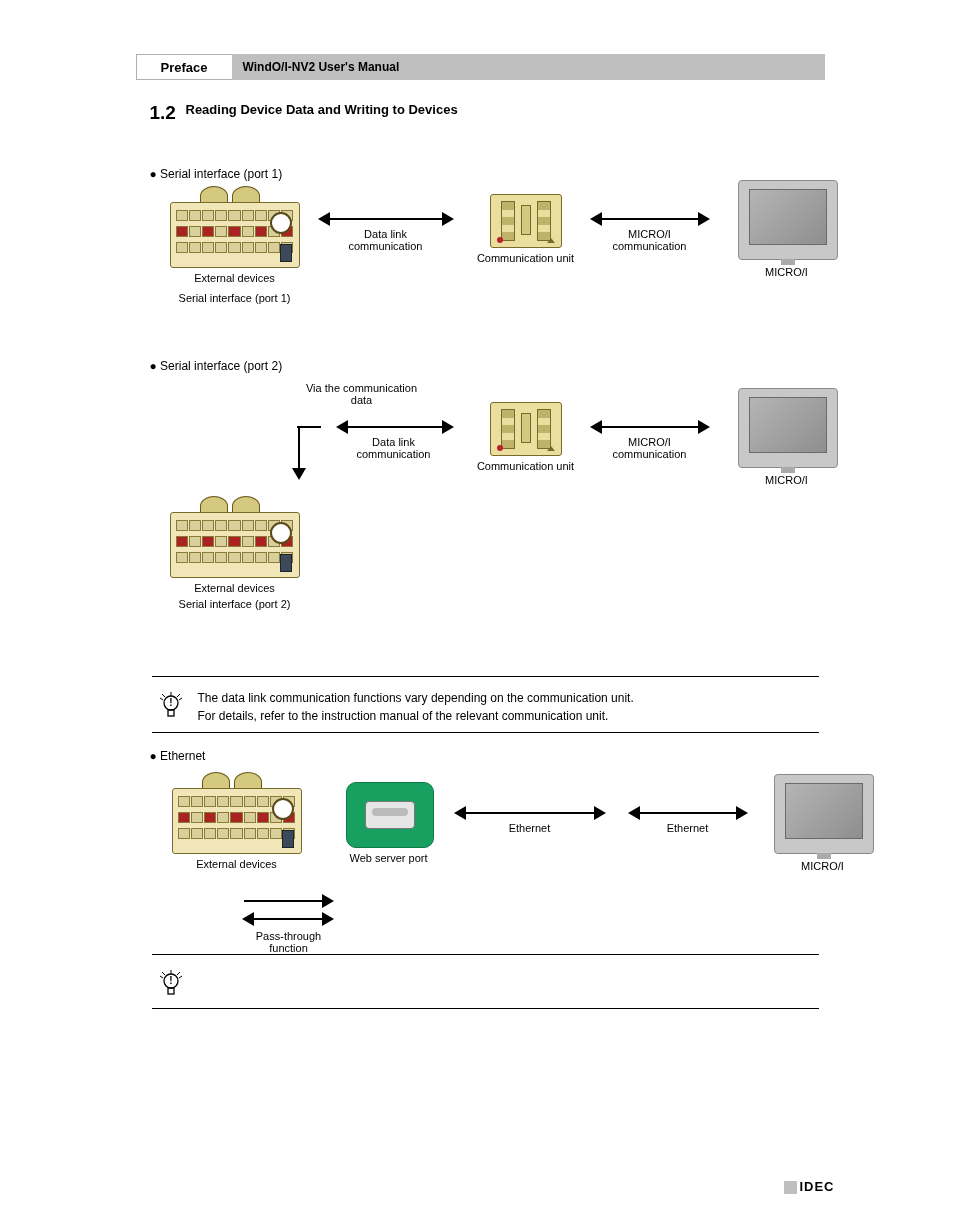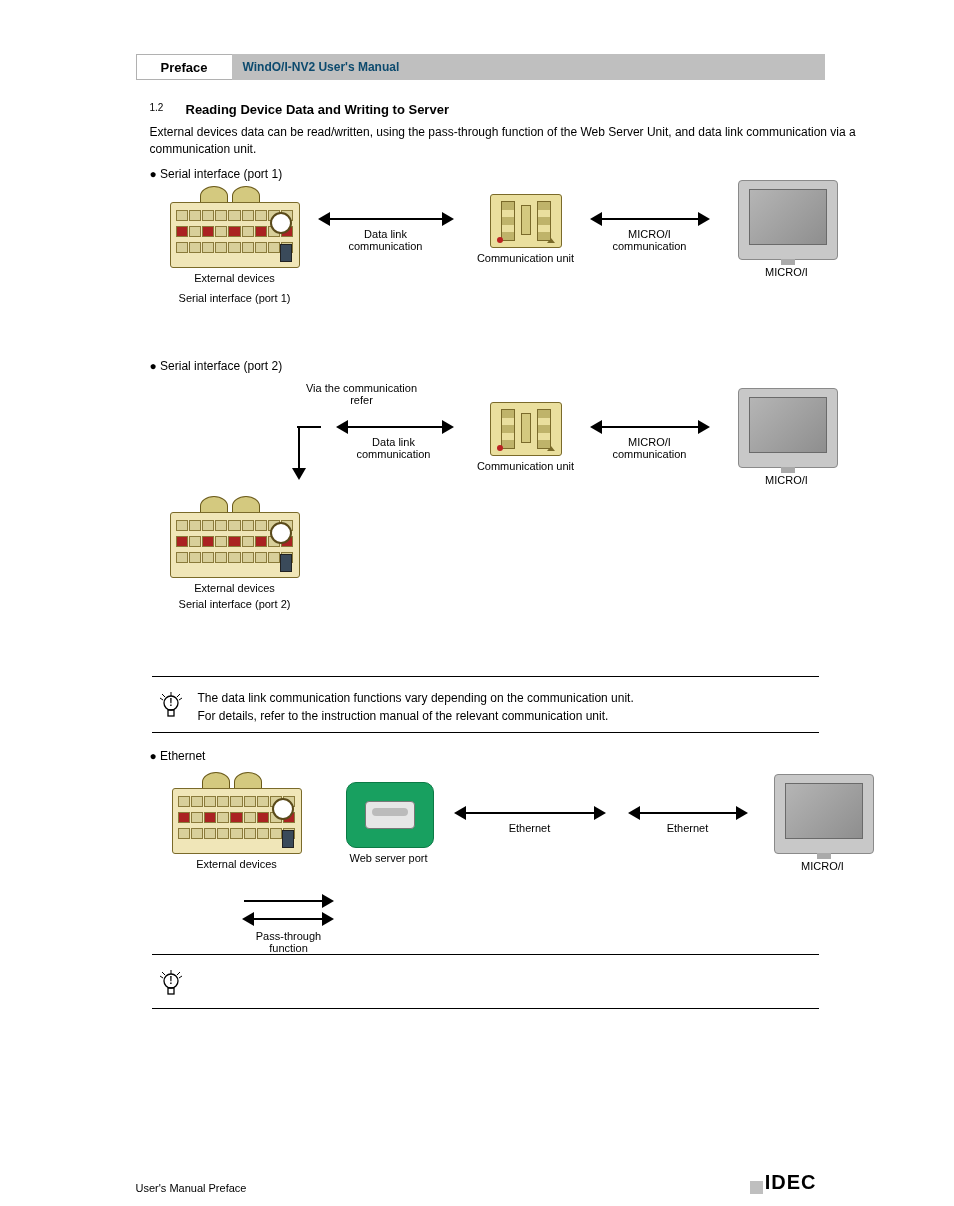--- a/index.html
+++ b/index.html
@@ -6,7 +6,7 @@
 .page{width:803px;height:1206px;position:relative;margin:16px auto}
 .top-bar{position:absolute;left:60px;right:54px;top:38px;height:26px;display:flex}
 .top-bar .chapter{width:95px;background:#fff;border:1px solid #b1b1b1;border-right:none;font-size:13px;font-weight:bold;display:flex;align-items:center;justify-content:center}
-.top-bar .title{flex:1;background:#bfbfbf;border:1px solid #bfbfbf;display:flex;align-items:center;padding-left:10px;font-size:12px;font-weight:bold;color:#0c4a6e}
+.top-bar .title{flex:1;background:#bfbfbf;border:1px solid #bfbfbf;display:flex;align-items:center;padding-left:10px;font-size:12px;font-weight:bold;color:#000000}
 .section-num{position:absolute;font-weight:normal;font-size:10px}
 .section-title{position:absolute;font-weight:bold;font-size:13px}
 .body-text{position:absolute;font-size:12px;line-height:1.45;max-width:820px}

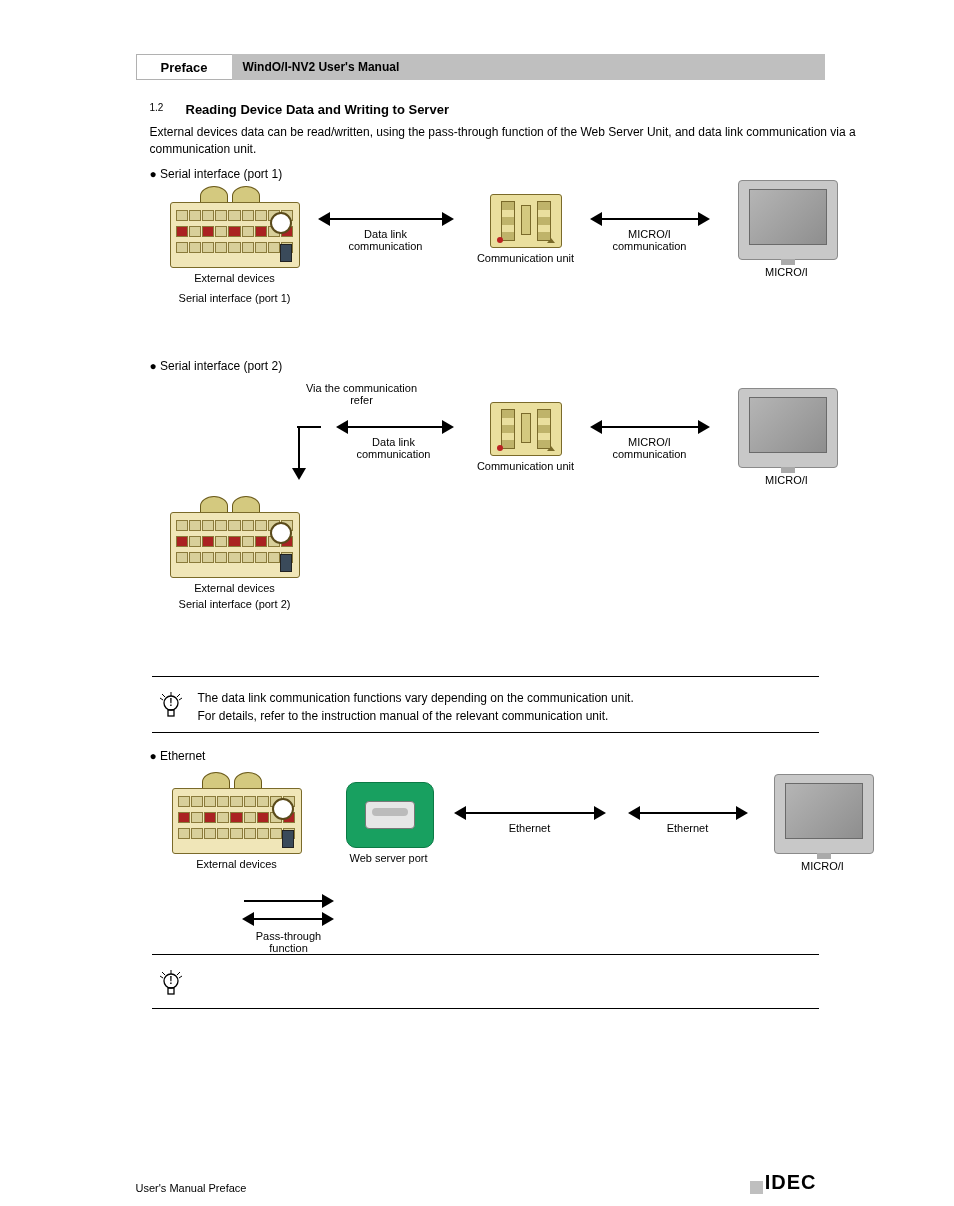--- a/index.html
+++ b/index.html
@@ -7,7 +7,7 @@
 .top-bar{position:absolute;left:60px;right:54px;top:38px;height:26px;display:flex}
 .top-bar .chapter{width:95px;background:#fff;border:1px solid #b1b1b1;border-right:none;font-size:13px;font-weight:bold;display:flex;align-items:center;justify-content:center}
 .top-bar .title{flex:1;background:#bfbfbf;border:1px solid #bfbfbf;display:flex;align-items:center;padding-left:10px;font-size:12px;font-weight:bold;color:#000000}
-.section-num{position:absolute;font-weight:normal;font-size:10px}
+.section-num{position:absolute;font-weight:bold;font-size:19px}
 .section-title{position:absolute;font-weight:bold;font-size:13px}
 .body-text{position:absolute;font-size:12px;line-height:1.45;max-width:820px}
 .label{position:absolute;font-size:11px;text-align:center}

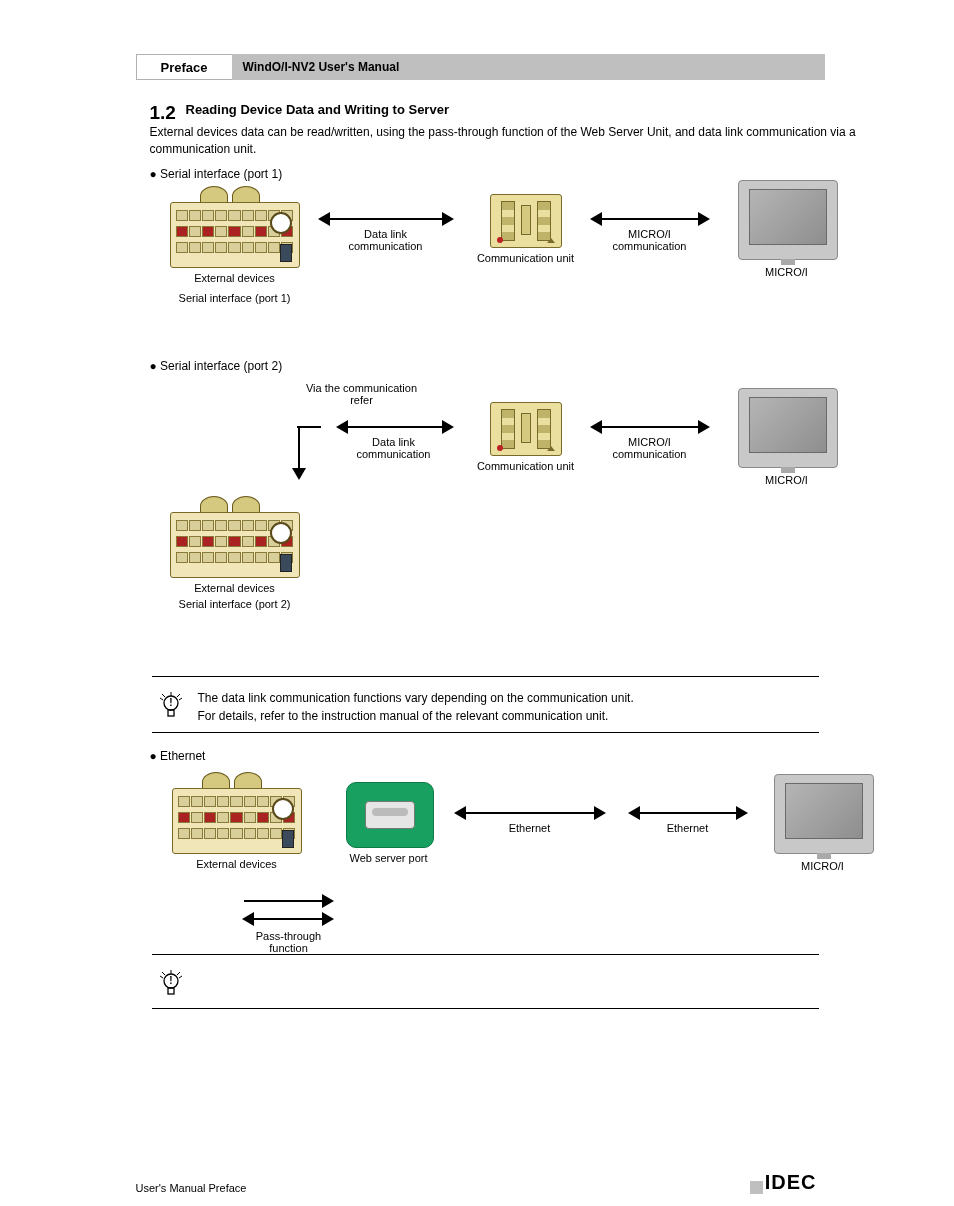--- a/index.html
+++ b/index.html
@@ -70,7 +70,7 @@
 </div>
 
 <div class="section-num" style="left:74px;top:86px">1.2</div>
-<div class="section-title" style="left:110px;top:86px">Reading Device Data and Writing to Server</div>
+<div class="section-title" style="left:110px;top:86px">Reading Device Data and Writing to Devices</div>
 <div class="body-text" style="left:74px;top:108px">External devices data can be read/written, using the pass-through function of the Web Server Unit, and data link communication via a communication unit.</div>
 
 <div class="body-text" style="left:74px;top:150px;font-weight:normal">● <span>Serial interface (port 1)</span></div>

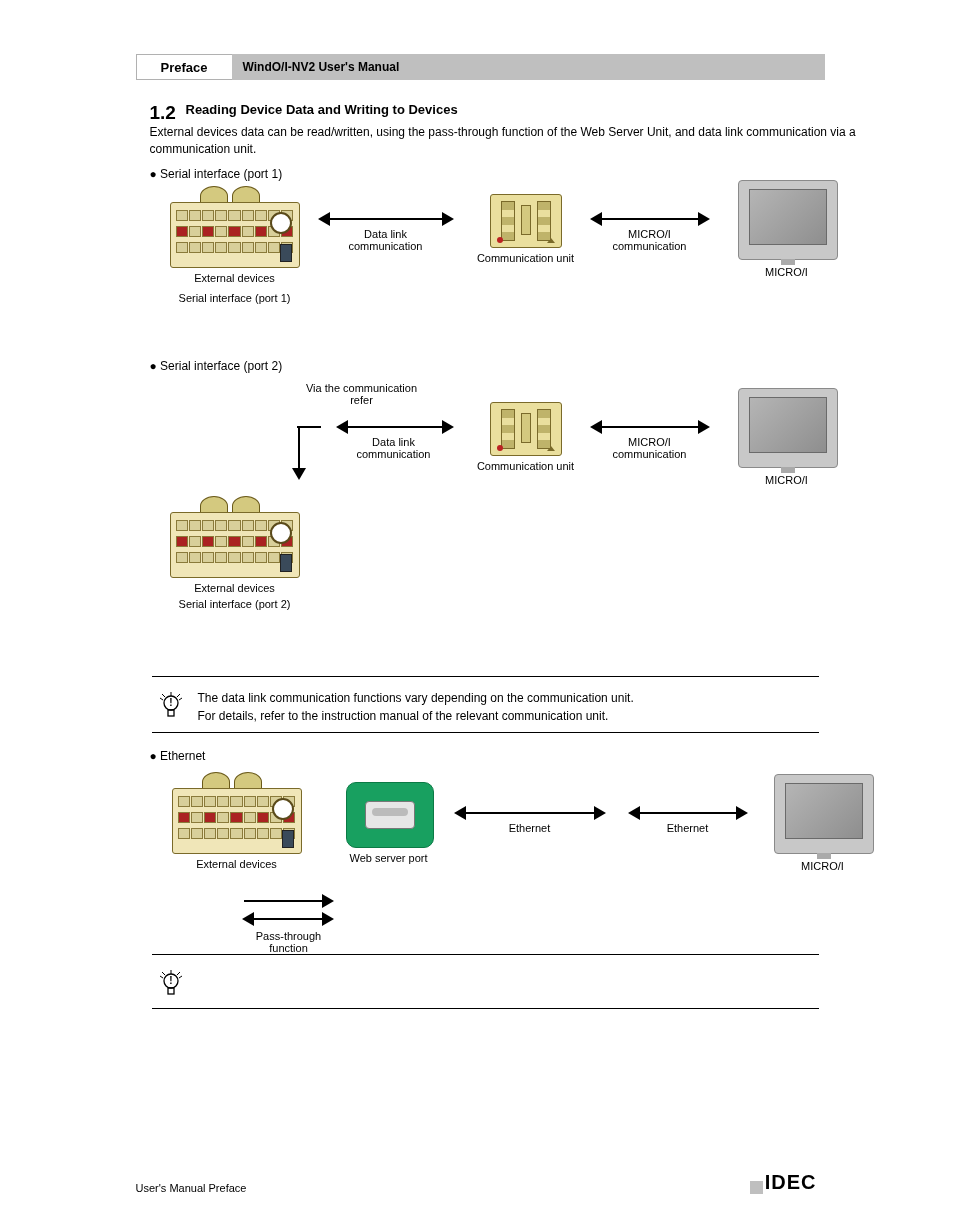--- a/index.html
+++ b/index.html
@@ -71,7 +71,6 @@
 
 <div class="section-num" style="left:74px;top:86px">1.2</div>
 <div class="section-title" style="left:110px;top:86px">Reading Device Data and Writing to Devices</div>
-<div class="body-text" style="left:74px;top:108px">External devices data can be read/written, using the pass-through function of the Web Server Unit, and data link communication via a communication unit.</div>
 
 <div class="body-text" style="left:74px;top:150px;font-weight:normal">● <span>Serial interface (port 1)</span></div>
 

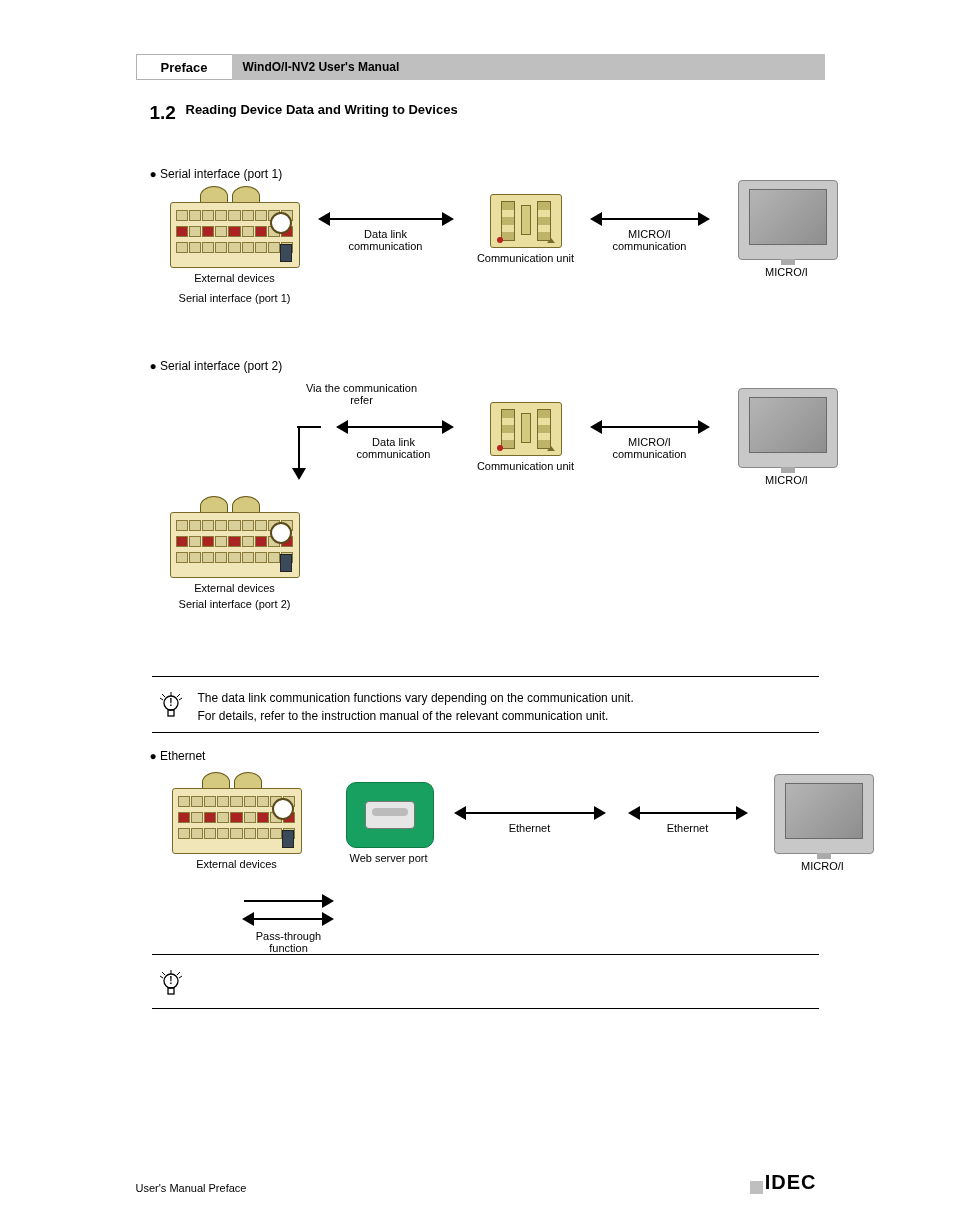--- a/index.html
+++ b/index.html
@@ -170,7 +170,7 @@
     </div>
 <div class="label" style="left:662px;top:458px;width:98px">MICRO/I</div>
 <div class="label" style="left:206px;top:366px;width:160px;white-space:pre-line">Via the communication
-refer</div>
+data</div>
 
 <div class="plc" style="left:94px;top:476px">
   <div class="knob k1"></div>

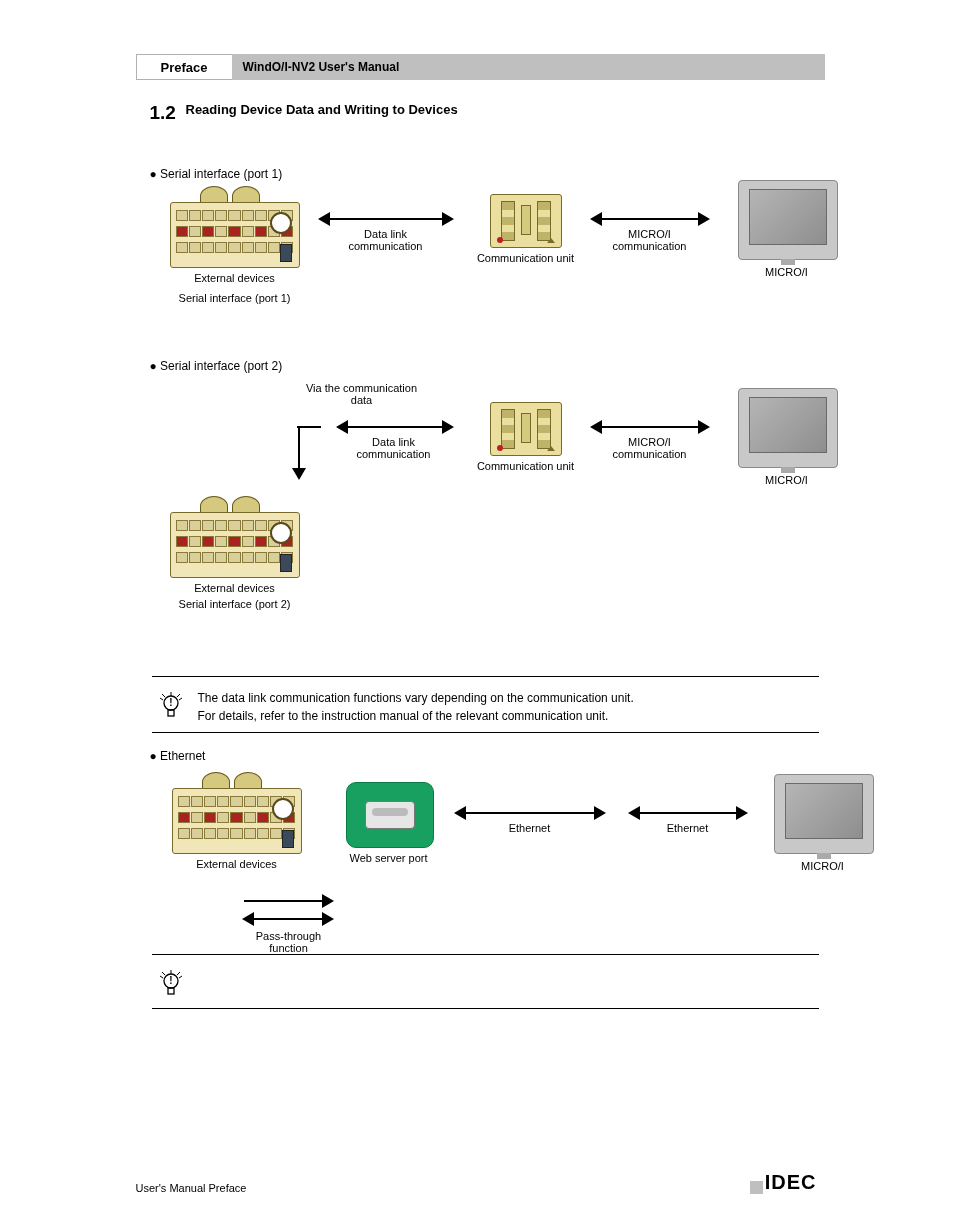--- a/index.html
+++ b/index.html
@@ -326,7 +326,6 @@
 </div>
 <div class="hr" style="top:992px"></div>
 
-<div class="footer-note" style="bottom:28px">User's Manual Preface</div>
 <div class="logo">
       <span class="sq"></span>
       <span>IDEC</span>

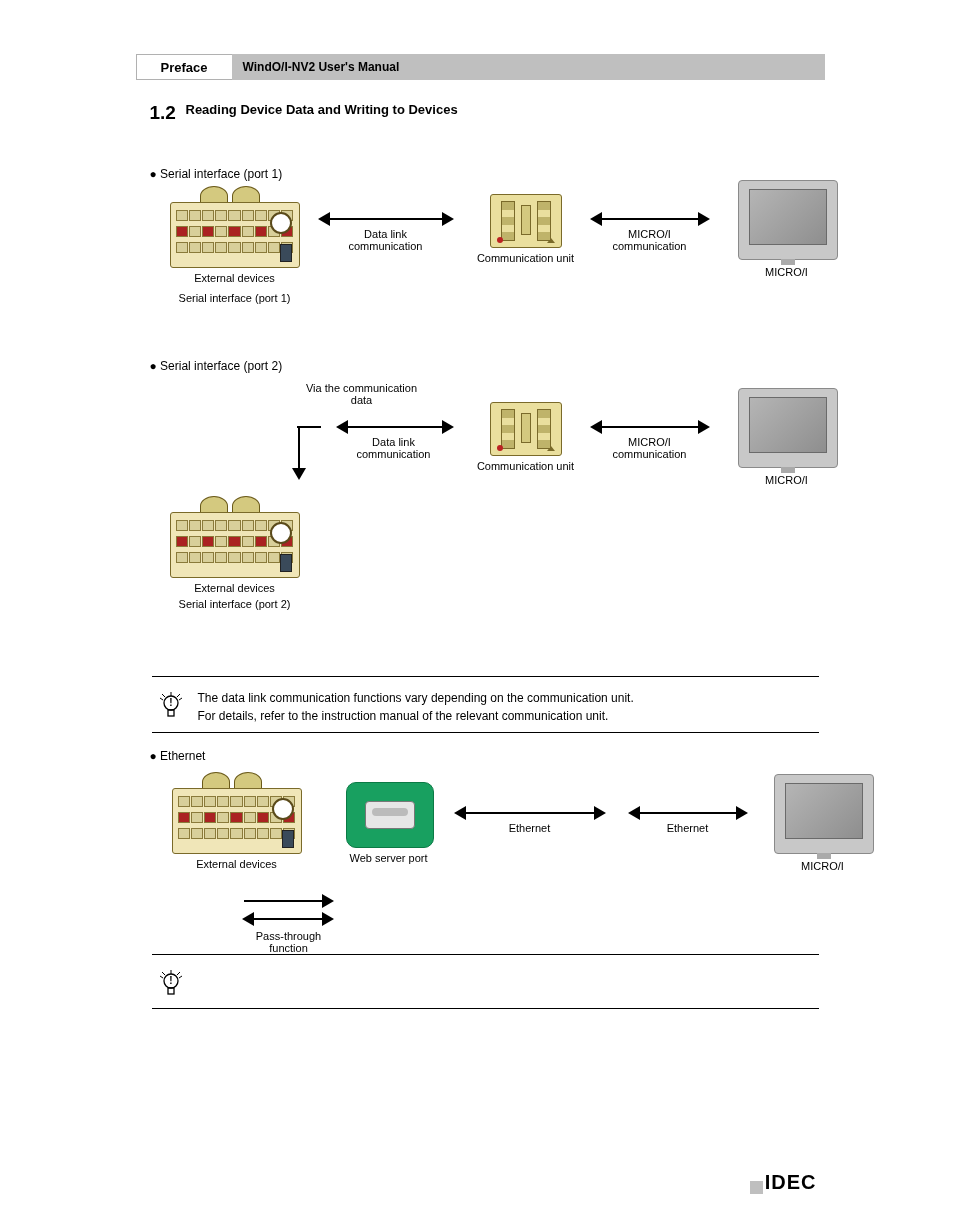--- a/index.html
+++ b/index.html
@@ -15,7 +15,7 @@
 .note-icon{position:absolute;width:26px;height:30px}
 .note-text{position:absolute;font-size:12px;line-height:1.4}
 .footer-note{position:absolute;font-size:11px;left:60px;right:60px}
-.logo{position:absolute;right:62px;bottom:28px;display:flex;align-items:flex-end;font-weight:bold;font-size:20px;letter-spacing:1px}
+.logo{position:absolute;right:44px;bottom:28px;display:flex;align-items:flex-end;font-weight:bold;font-size:13px;letter-spacing:1px}
 .logo .sq{width:13px;height:13px;background:#bfbfbf;margin-right:2px}
 
 

